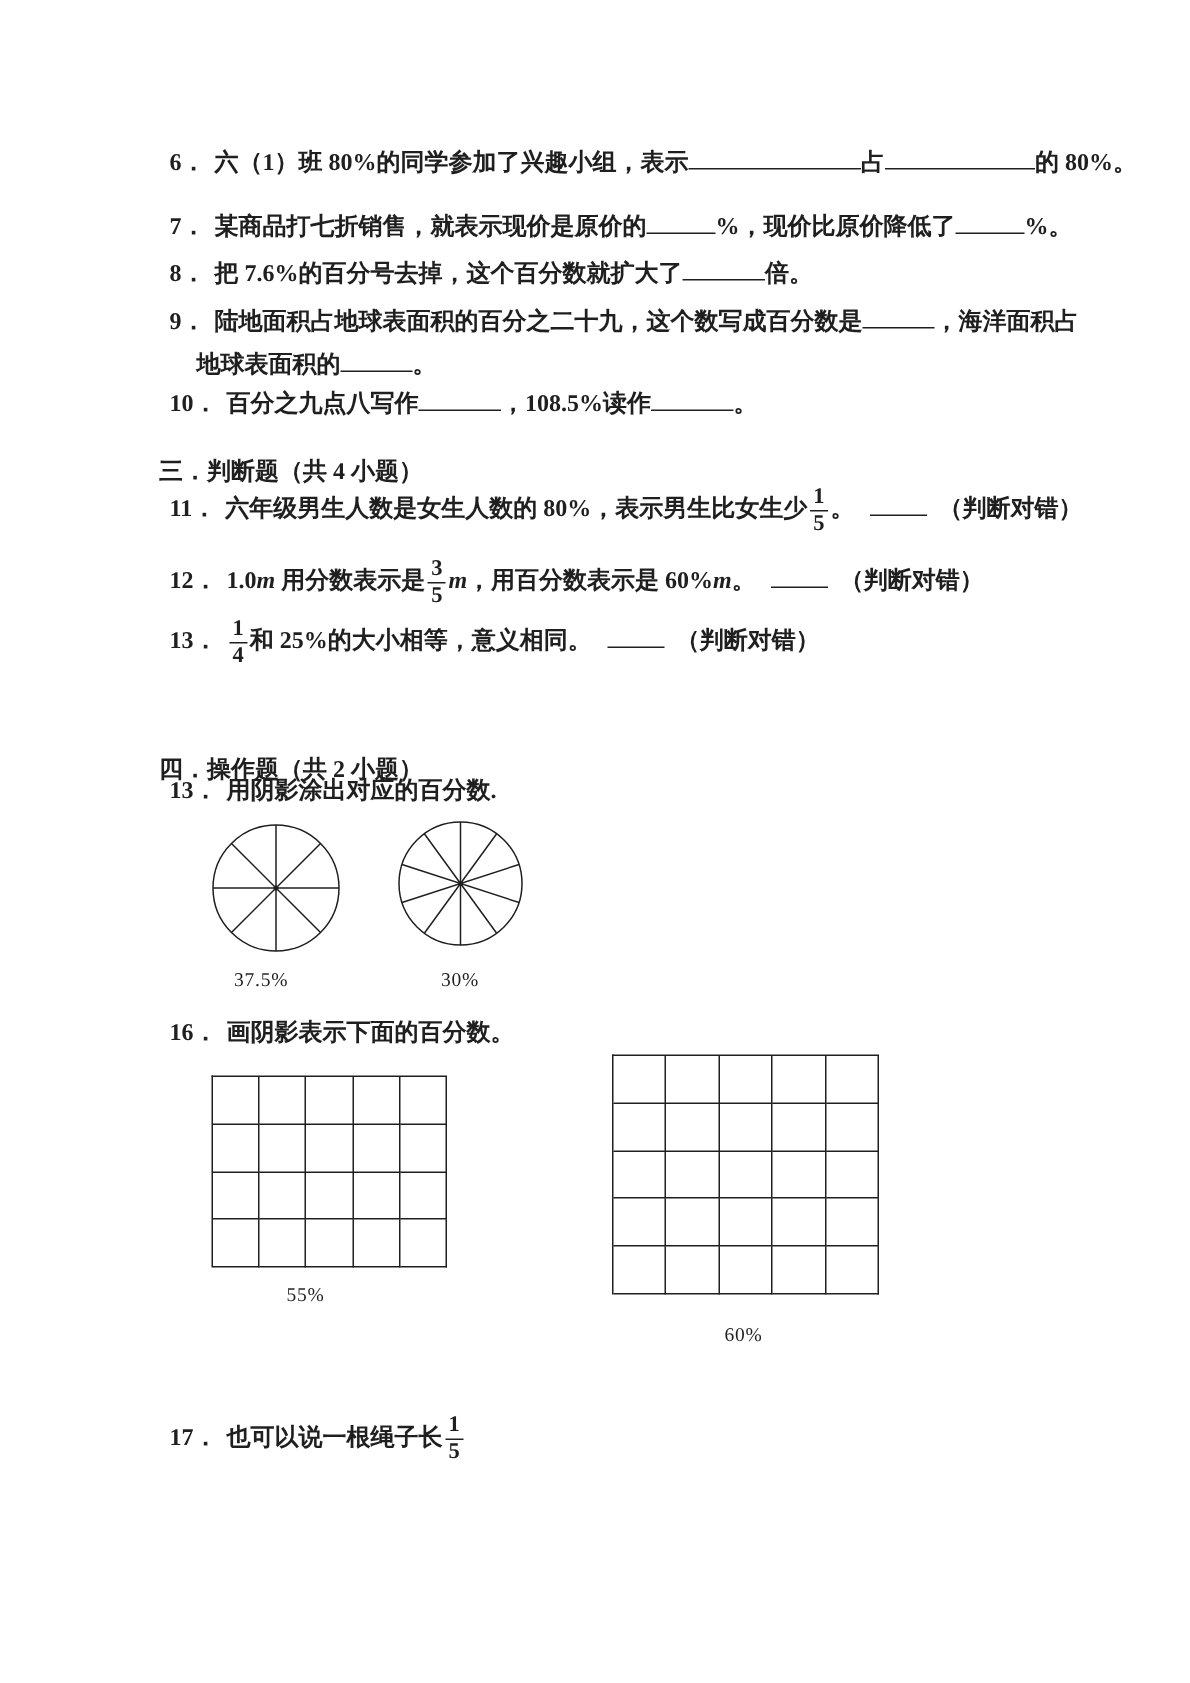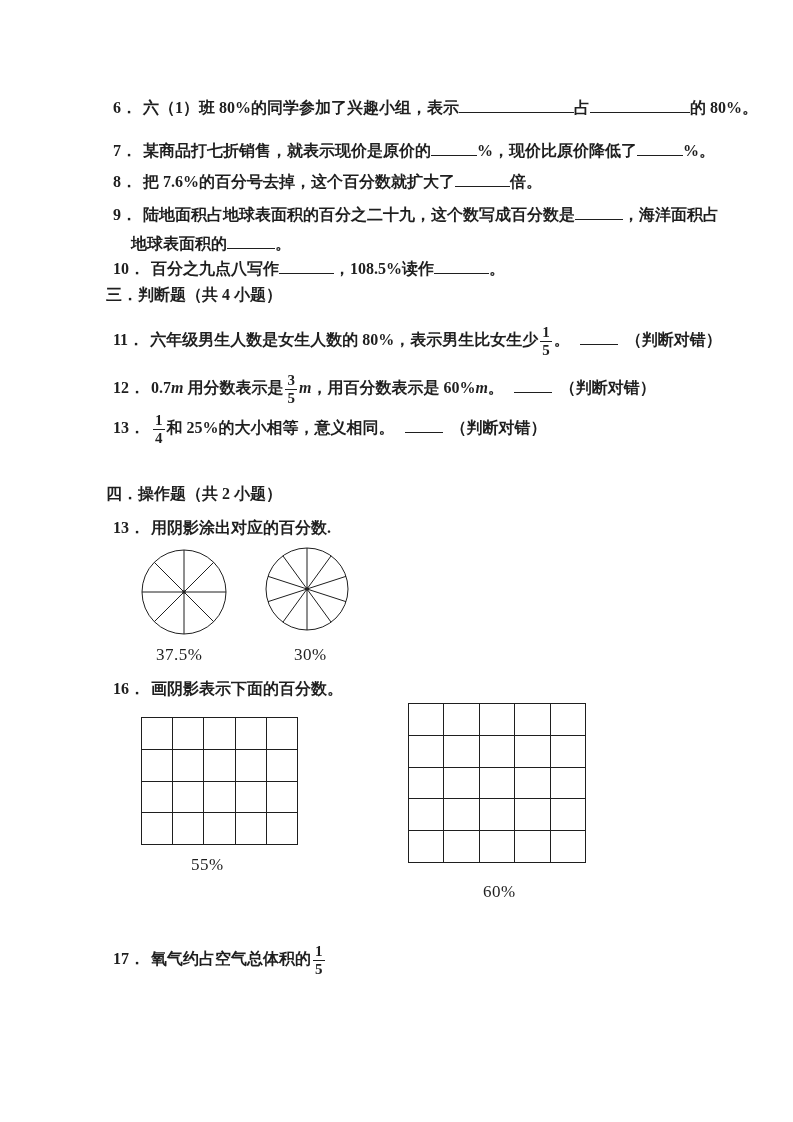--- a/index.html
+++ b/index.html
@@ -11,7 +11,7 @@
   .page{position:absolute;inset:0;overflow:hidden;}
   .q{position:absolute;left:113px;line-height:22px;white-space:nowrap;font-weight:bold;}
   .qwrap{white-space:normal;width:600px;line-height:29px;padding-left:18px;text-indent:-18px;}
-  .qh{position:absolute;left:106px;line-height:22px;font-weight:bold;white-space:nowrap;}
+  .qh{position:absolute;left:106px;line-height:22px;font-weight:bold;white-space:nowrap;margin-top:20px;}
   .qj{line-height:44px;height:44px;}
   .qnum{padding-right:6px;}
   .bl{display:inline-block;border-bottom:1px solid #1f1f1f;height:15px;vertical-align:baseline;}

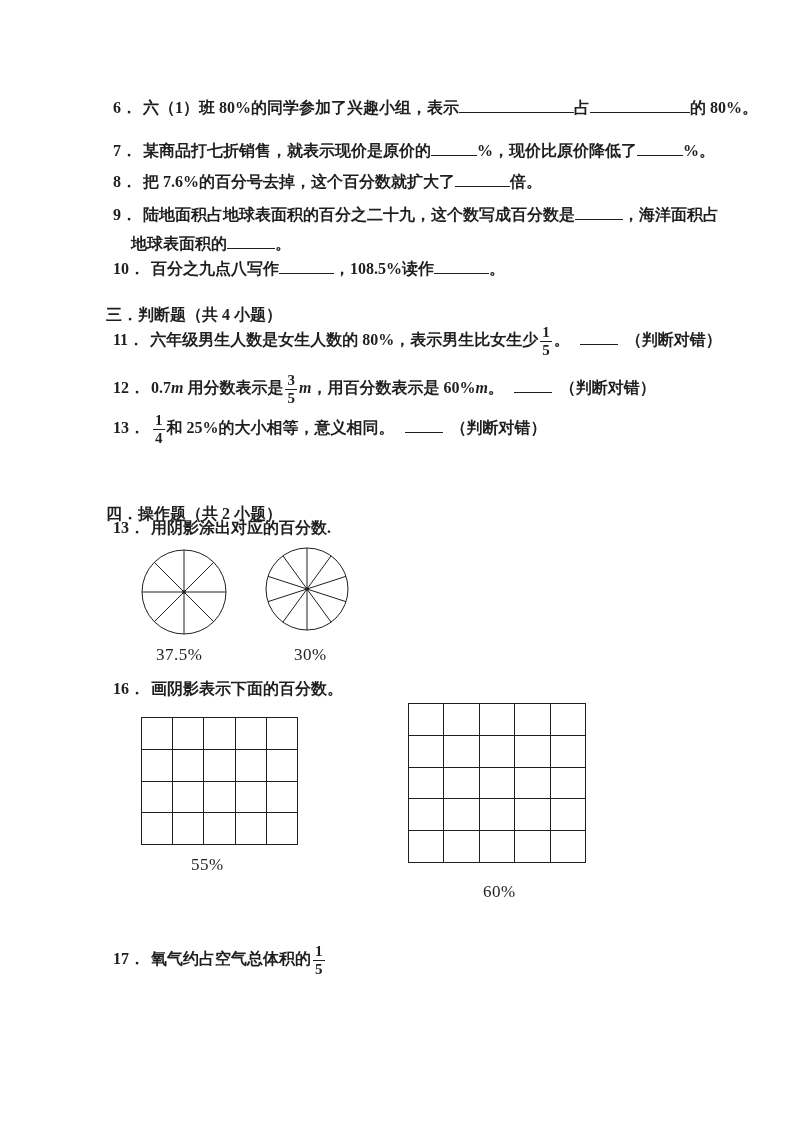--- a/index.html
+++ b/index.html
@@ -51,7 +51,7 @@
         <span class="fd">5</span>
       </span><span>。</span><span class="bl jb"></span><span>（判断对错）</span></div>
 
-  <div class="q qj" style="top:366px"><span class="qnum">12．</span><span>0.7</span><span class="vm">m</span><span> 用分数表示是</span><span class="frac">
+  <div class="q qj" style="top:366px"><span class="qnum">12．</span><span>1.0</span><span class="vm">m</span><span> 用分数表示是</span><span class="frac">
         <span class="fn">3</span>
         <span class="fd">5</span>
       </span><span class="vm">m</span><span>，用百分数表示是 60%</span><span class="vm">m</span><span>。</span><span class="bl jb"></span><span>（判断对错）</span></div>

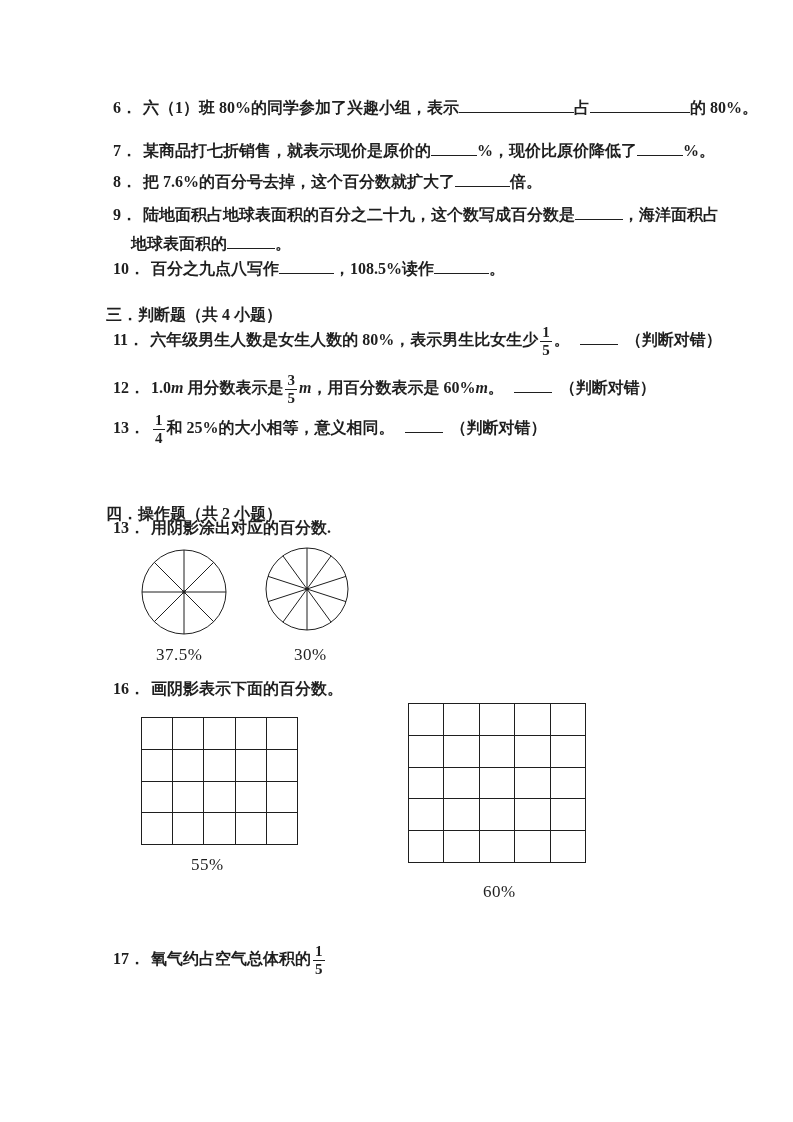--- a/index.html
+++ b/index.html
@@ -23,7 +23,7 @@
   .fd{display:block;padding:0 2px;}
   .vm{font-style:italic;}
   .fig{position:absolute;}
-  .figlabel{position:absolute;font-size:17px;letter-spacing:0.5px;}
+  .figlabel{position:absolute;font-size:13px;letter-spacing:0.5px;}
   .grid{position:absolute;display:grid;box-sizing:border-box;
         border-top:1px solid #1f1f1f;border-left:1px solid #1f1f1f;background:#fff;}
   .grid div{border-right:1px solid #1f1f1f;border-bottom:1px solid #1f1f1f;}

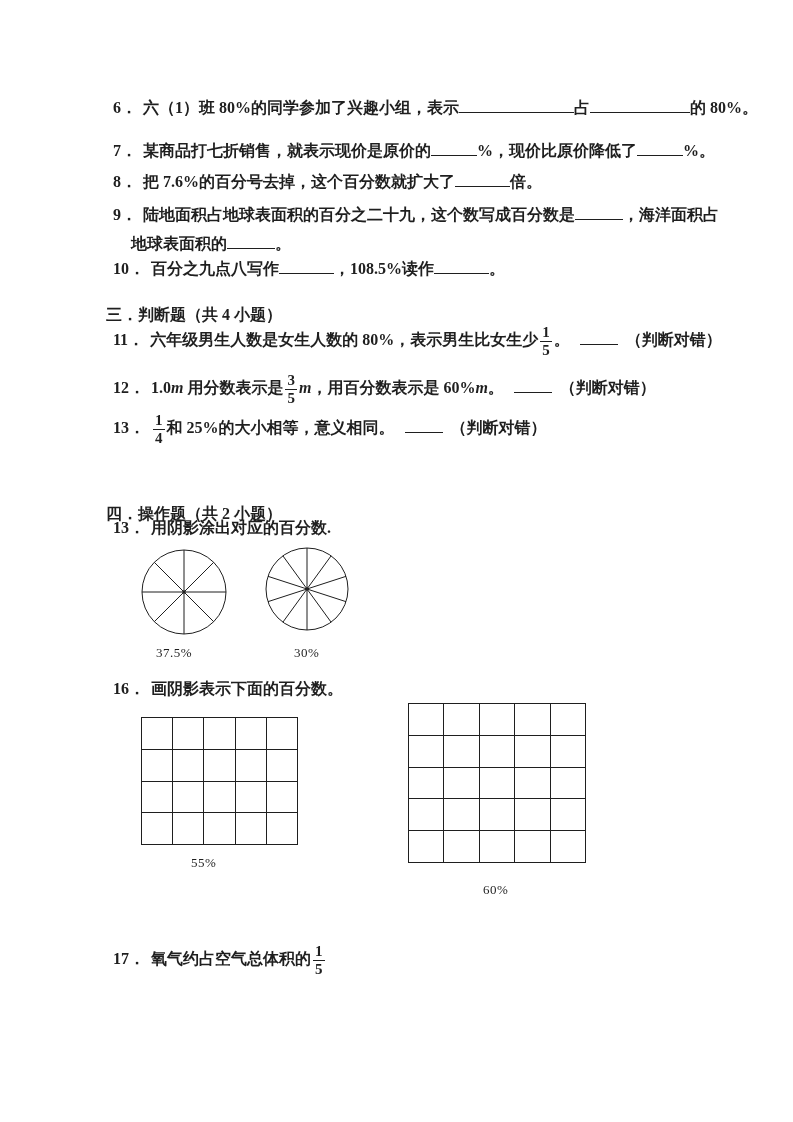--- a/index.html
+++ b/index.html
@@ -146,7 +146,7 @@
   <div class="figlabel" style="left:483px;top:882px">60%</div>
 
 
-  <div class="q qj" style="top:937px"><span class="qnum">17．</span><span>氧气约占空气总体积的</span><span class="frac">
+  <div class="q qj" style="top:937px"><span class="qnum">17．</span><span>也可以说一根绳子长</span><span class="frac">
         <span class="fn">1</span>
         <span class="fd">5</span>
       </span></div>

